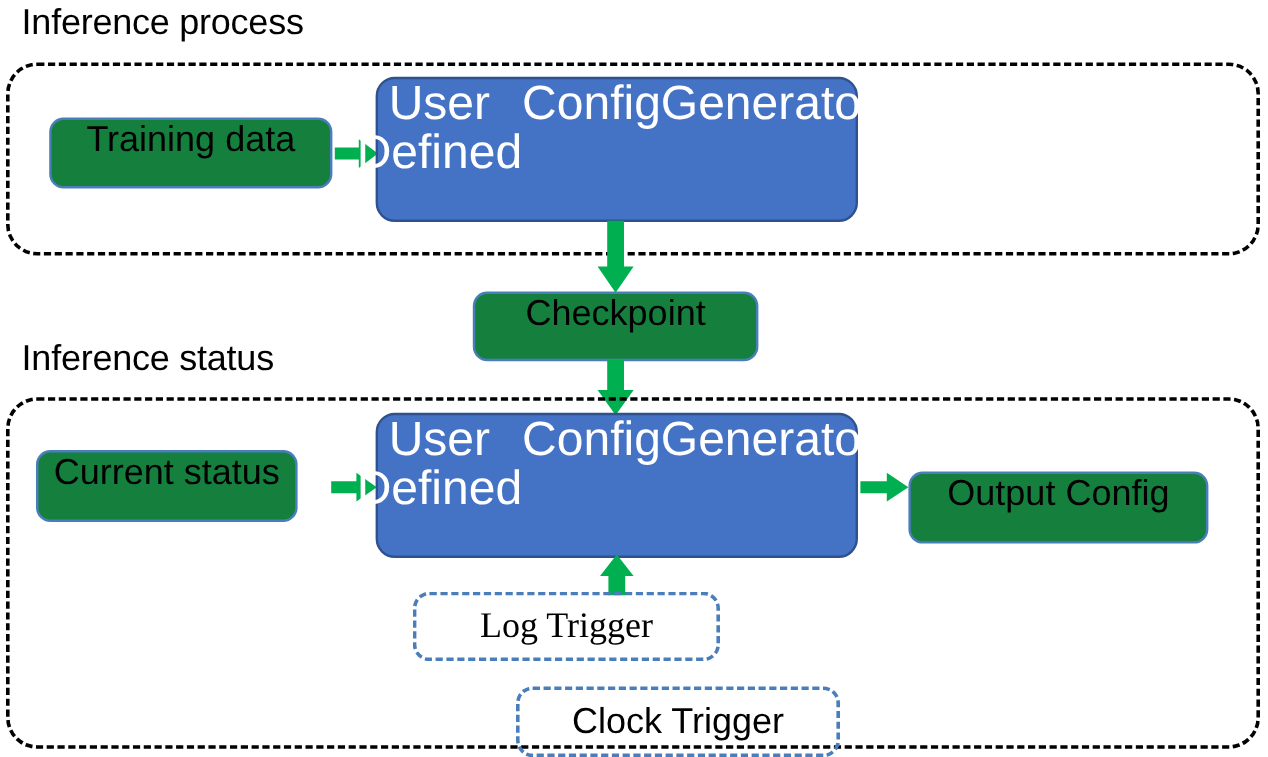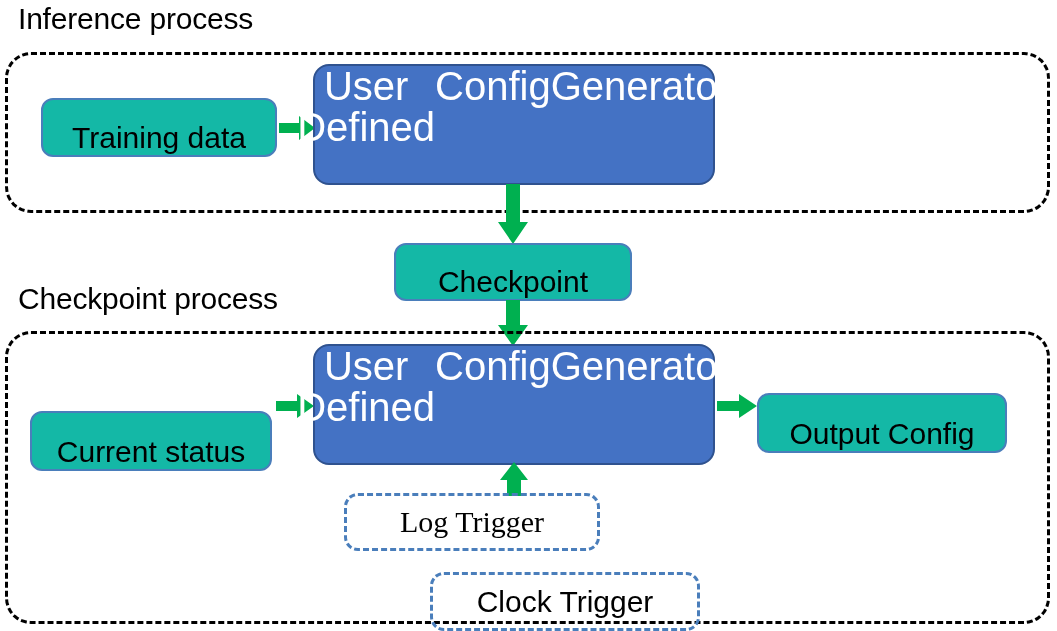--- a/index.html
+++ b/index.html
@@ -59,12 +59,12 @@
   .node-white {
     position: absolute;
     box-sizing: border-box;
-    background: #14b8a6;
+    background: #15803d;
     border: 2px solid #4A7EBB;
     border-radius: 12px;
     color: #000000;
     display: flex;
-    align-items: flex-end;
+    align-items: flex-start;
     justify-content: center;
     font-size: 30px;
     line-height: 34px;

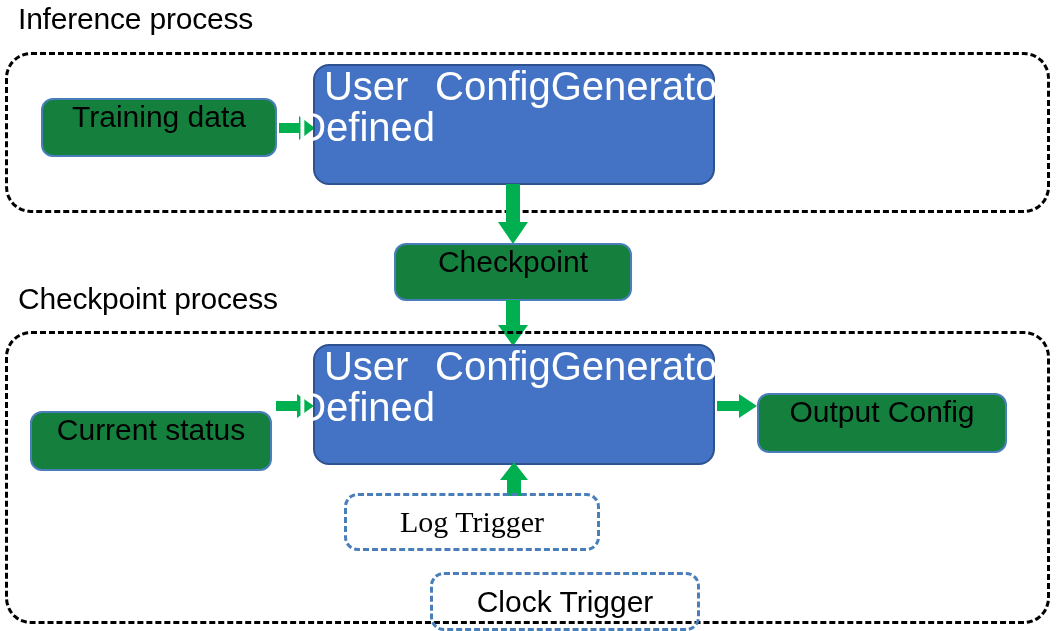--- a/index.html
+++ b/index.html
@@ -136,7 +136,7 @@
     </svg>
   </div>
 
-  <div class="section-label" style="left:18px; top:282px;">Checkpoint process</div>
+  <div class="section-label" style="left:18px; top:282px;">Inference status</div>
 
   <div class="group-box" style="left:5px; top:331px; width:1045px; height:293px;"></div>
 

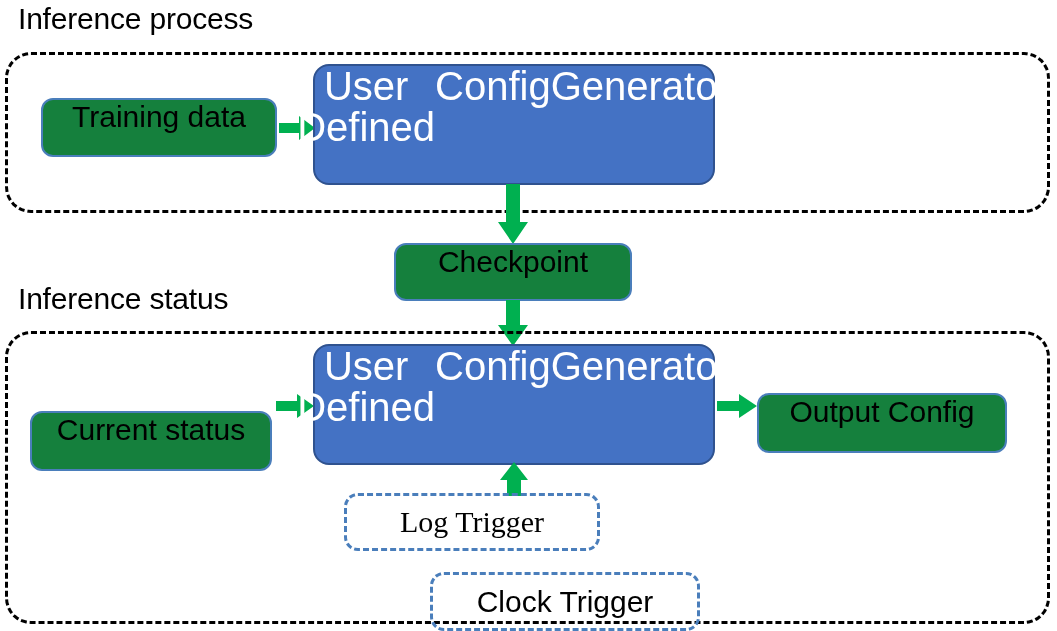--- a/index.html
+++ b/index.html
@@ -140,7 +140,7 @@
 
   <div class="group-box" style="left:5px; top:331px; width:1045px; height:293px;"></div>
 
-  <div class="node-white" style="left:30px; top:375px; width:242px; height:60px;margin-top:36px;">
+  <div class="node-white" style="left:30px; top:375px; width:218px; height:60px;">
     <span>Current status</span>
   </div>
 

